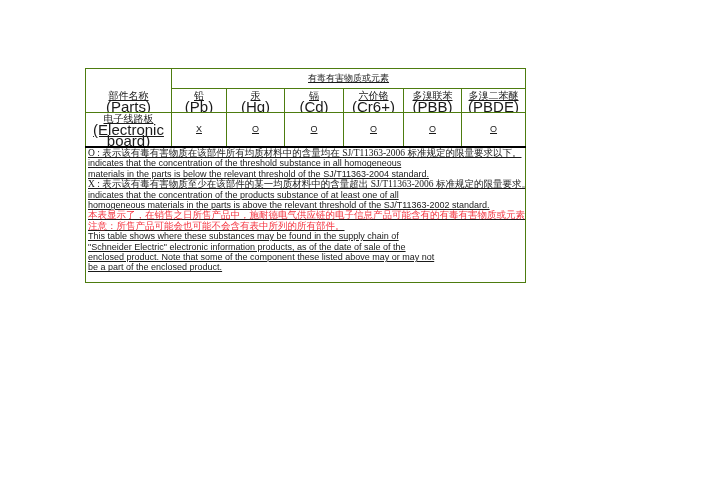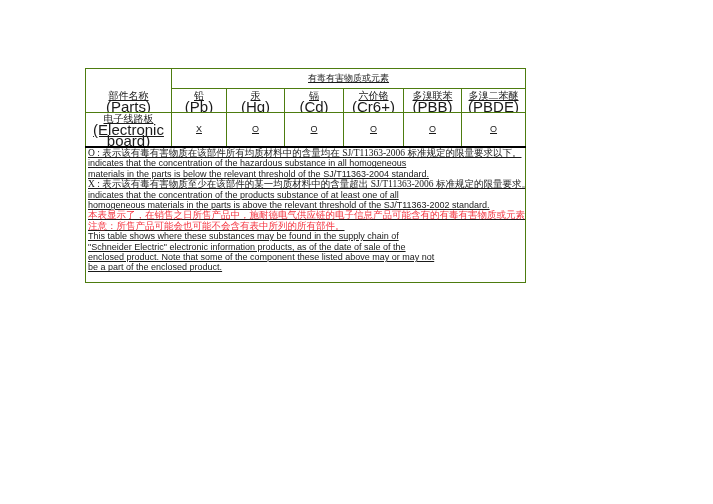--- a/index.html
+++ b/index.html
@@ -157,7 +157,7 @@
     <tr>
       <td colspan="7" class="notes-cell">
         <div class="note-line cn">O : 表示该有毒有害物质在该部件所有均质材料中的含量均在 SJ/T11363-2006 标准规定的限量要求以下。</div>
-        <div class="note-line">indicates that the concentration of the hazardous substance in all homogeneous</div>
+        <div class="note-line">indicates that the concentration of the threshold substance in all homogeneous</div>
         <div class="note-line">materials in the parts is below the relevant threshold of the SJ/T11363-2004 standard.</div>
         <div class="note-line cn">X : 表示该有毒有害物质至少在该部件的某一均质材料中的含量超出 SJ/T11363-2006 标准规定的限量要求。</div>
         <div class="note-line">indicates that the concentration of the products substance of at least one of all</div>

